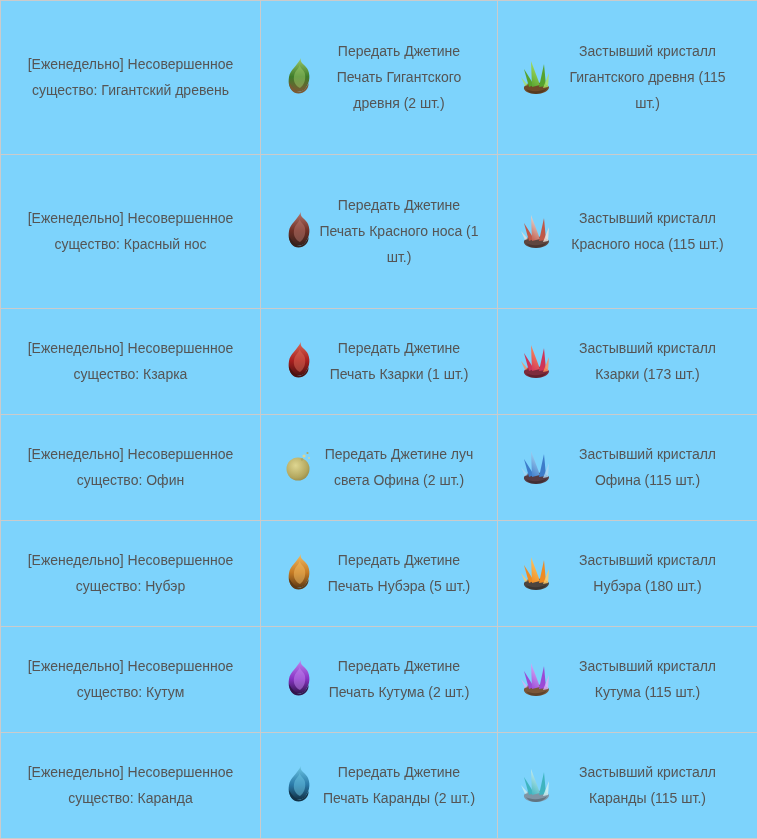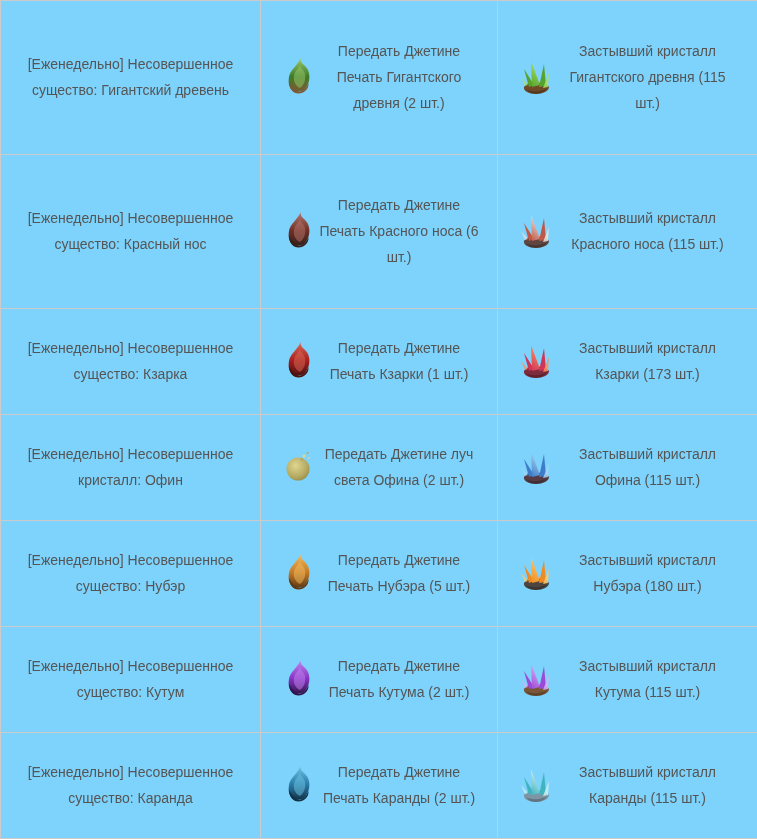--- a/index.html
+++ b/index.html
@@ -121,7 +121,7 @@
                 <path d="M10 26 C13 32 17 35 20 36 C24 35.5 27.5 32 29.5 27 C30 33 25 37.5 19.5 37.5 C14 37.5 10.5 33 10 26 Z" fill="#35201b"></path>
               </svg>
             </div>
-            <div class="item-label">Передать Джетине Печать Красного носа (6 шт.)</div>
+            <div class="item-label">Передать Джетине Печать Красного носа (1 шт.)</div>
           </div>
         </td>
         <td class="item-cell">

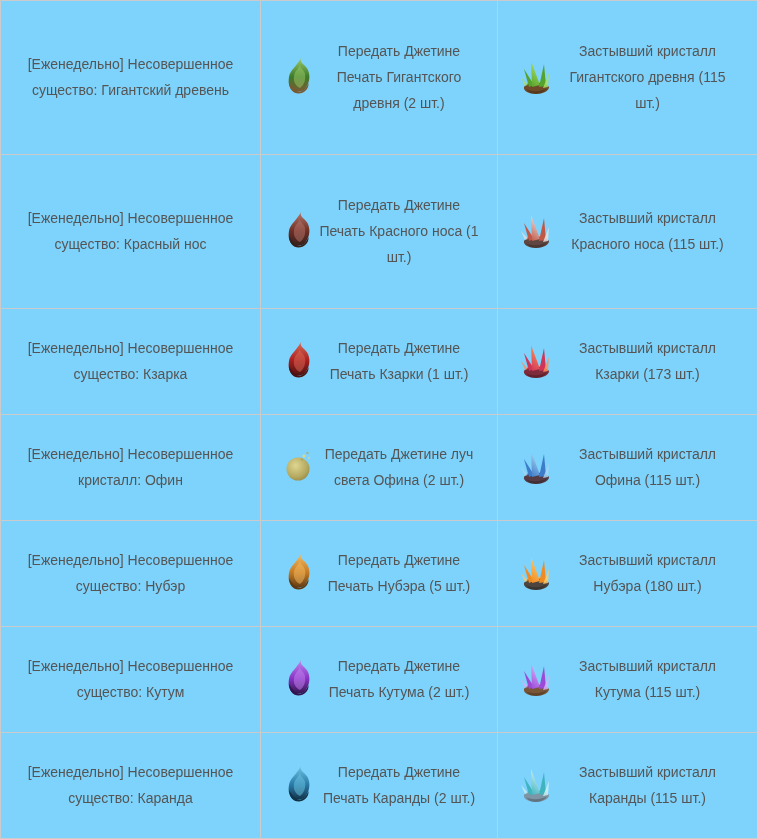--- a/index.html
+++ b/index.html
@@ -195,7 +195,7 @@
       </tr>
       <tr>
         <td>
-          <span class="quest-name">[Еженедельно] Несовершенное кристалл: Офин</span>
+          <span class="quest-name">[Еженедельно] Несовершенное существо: Офин</span>
         </td>
         <td class="item-cell">
           <div class="cell-inner">

